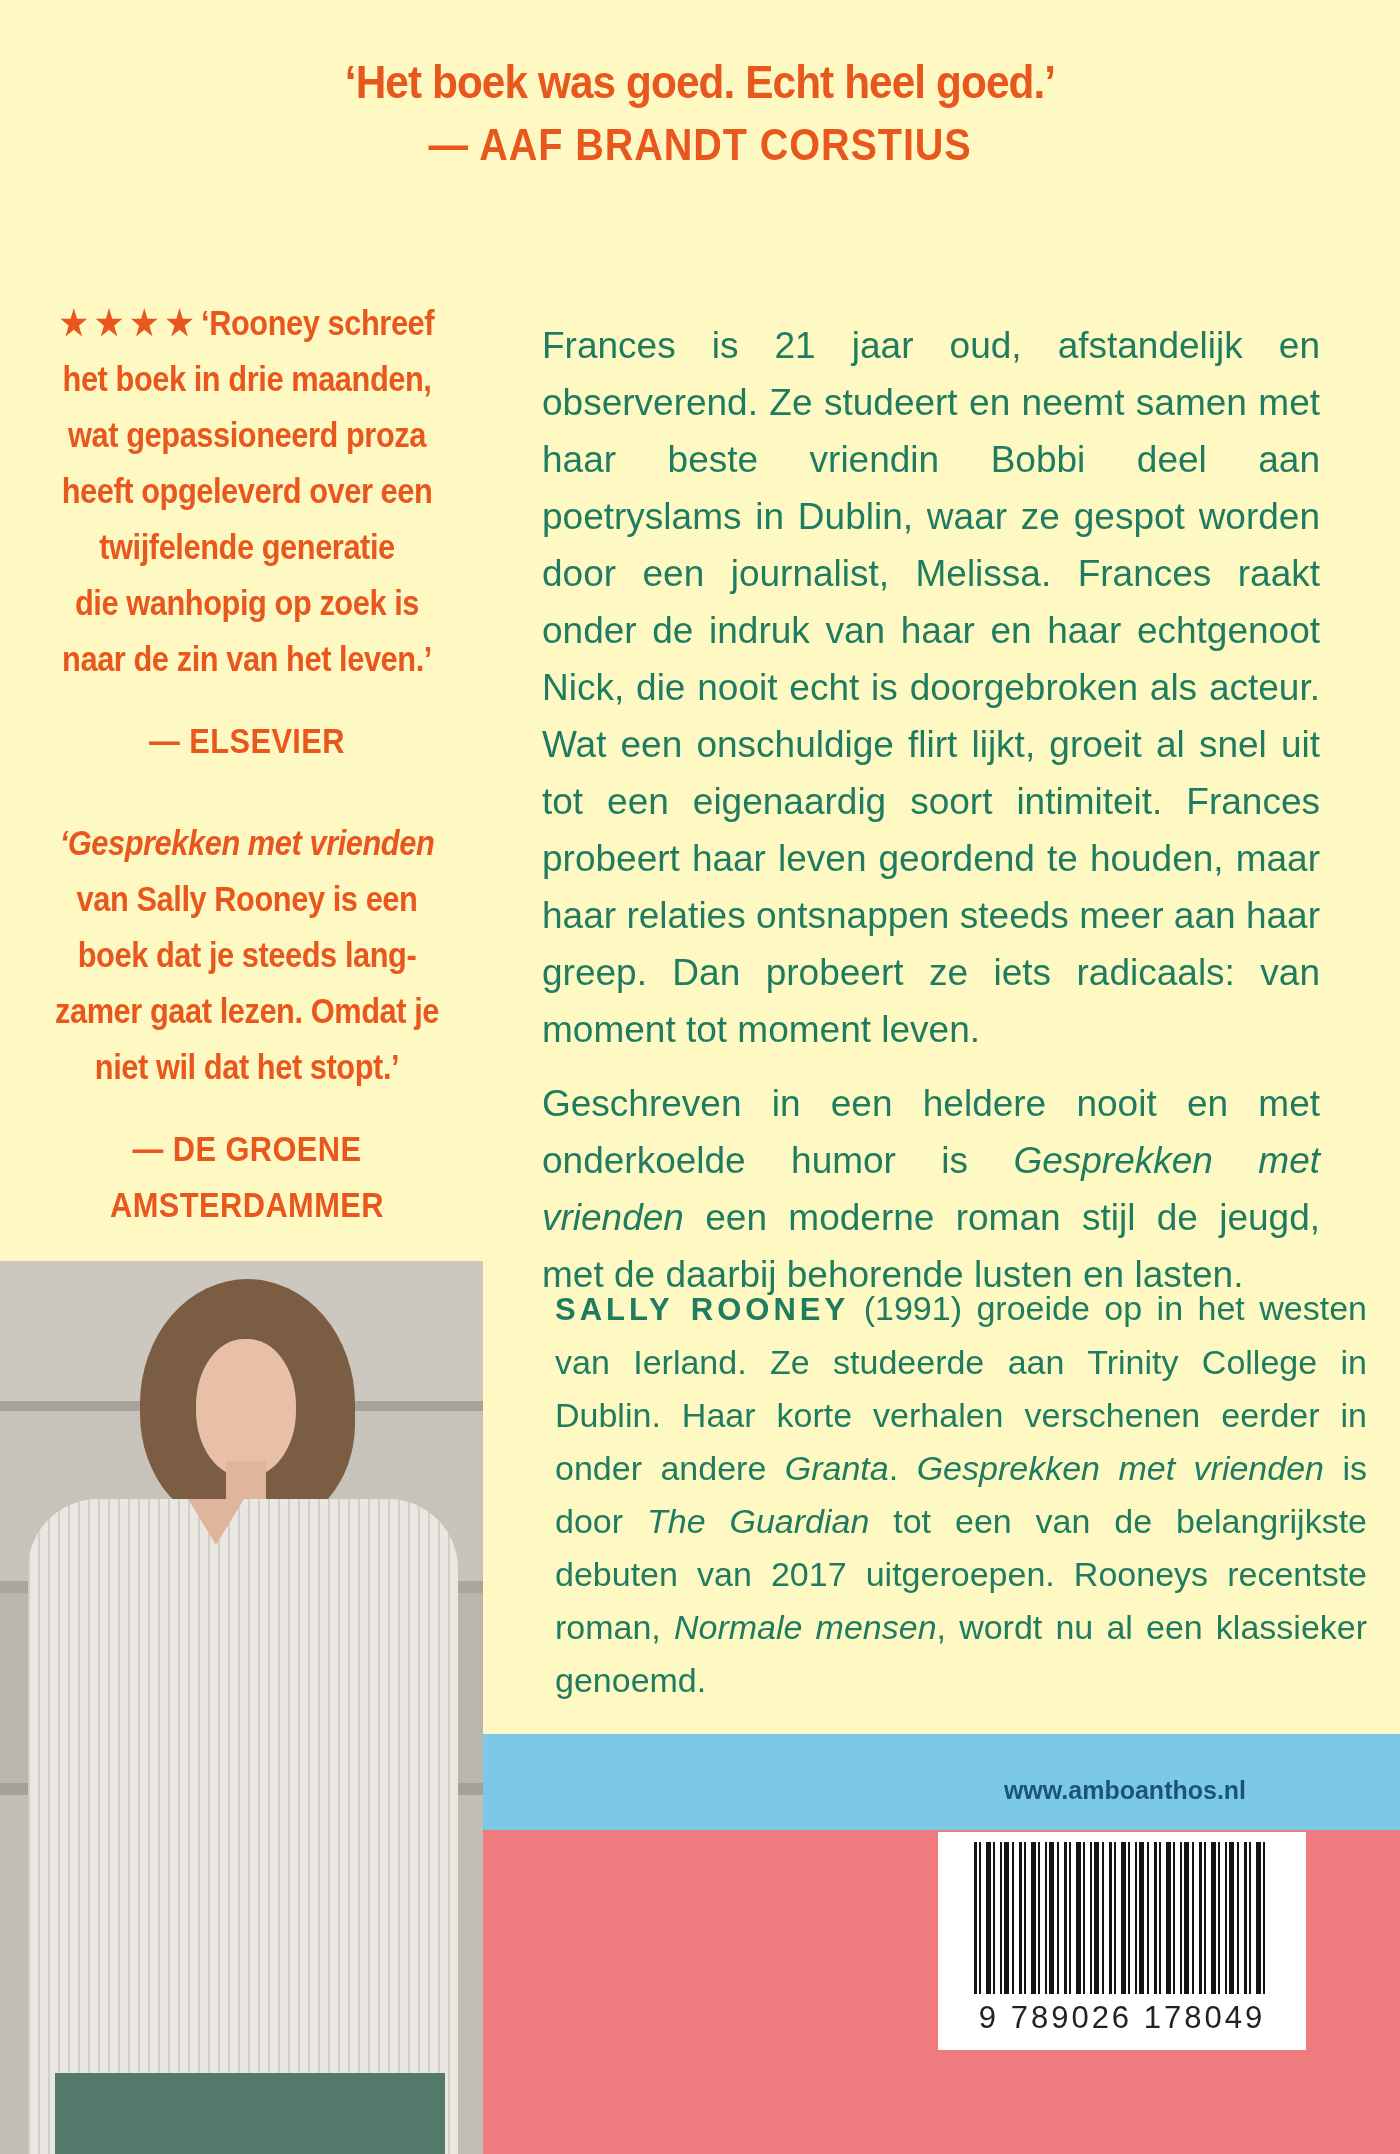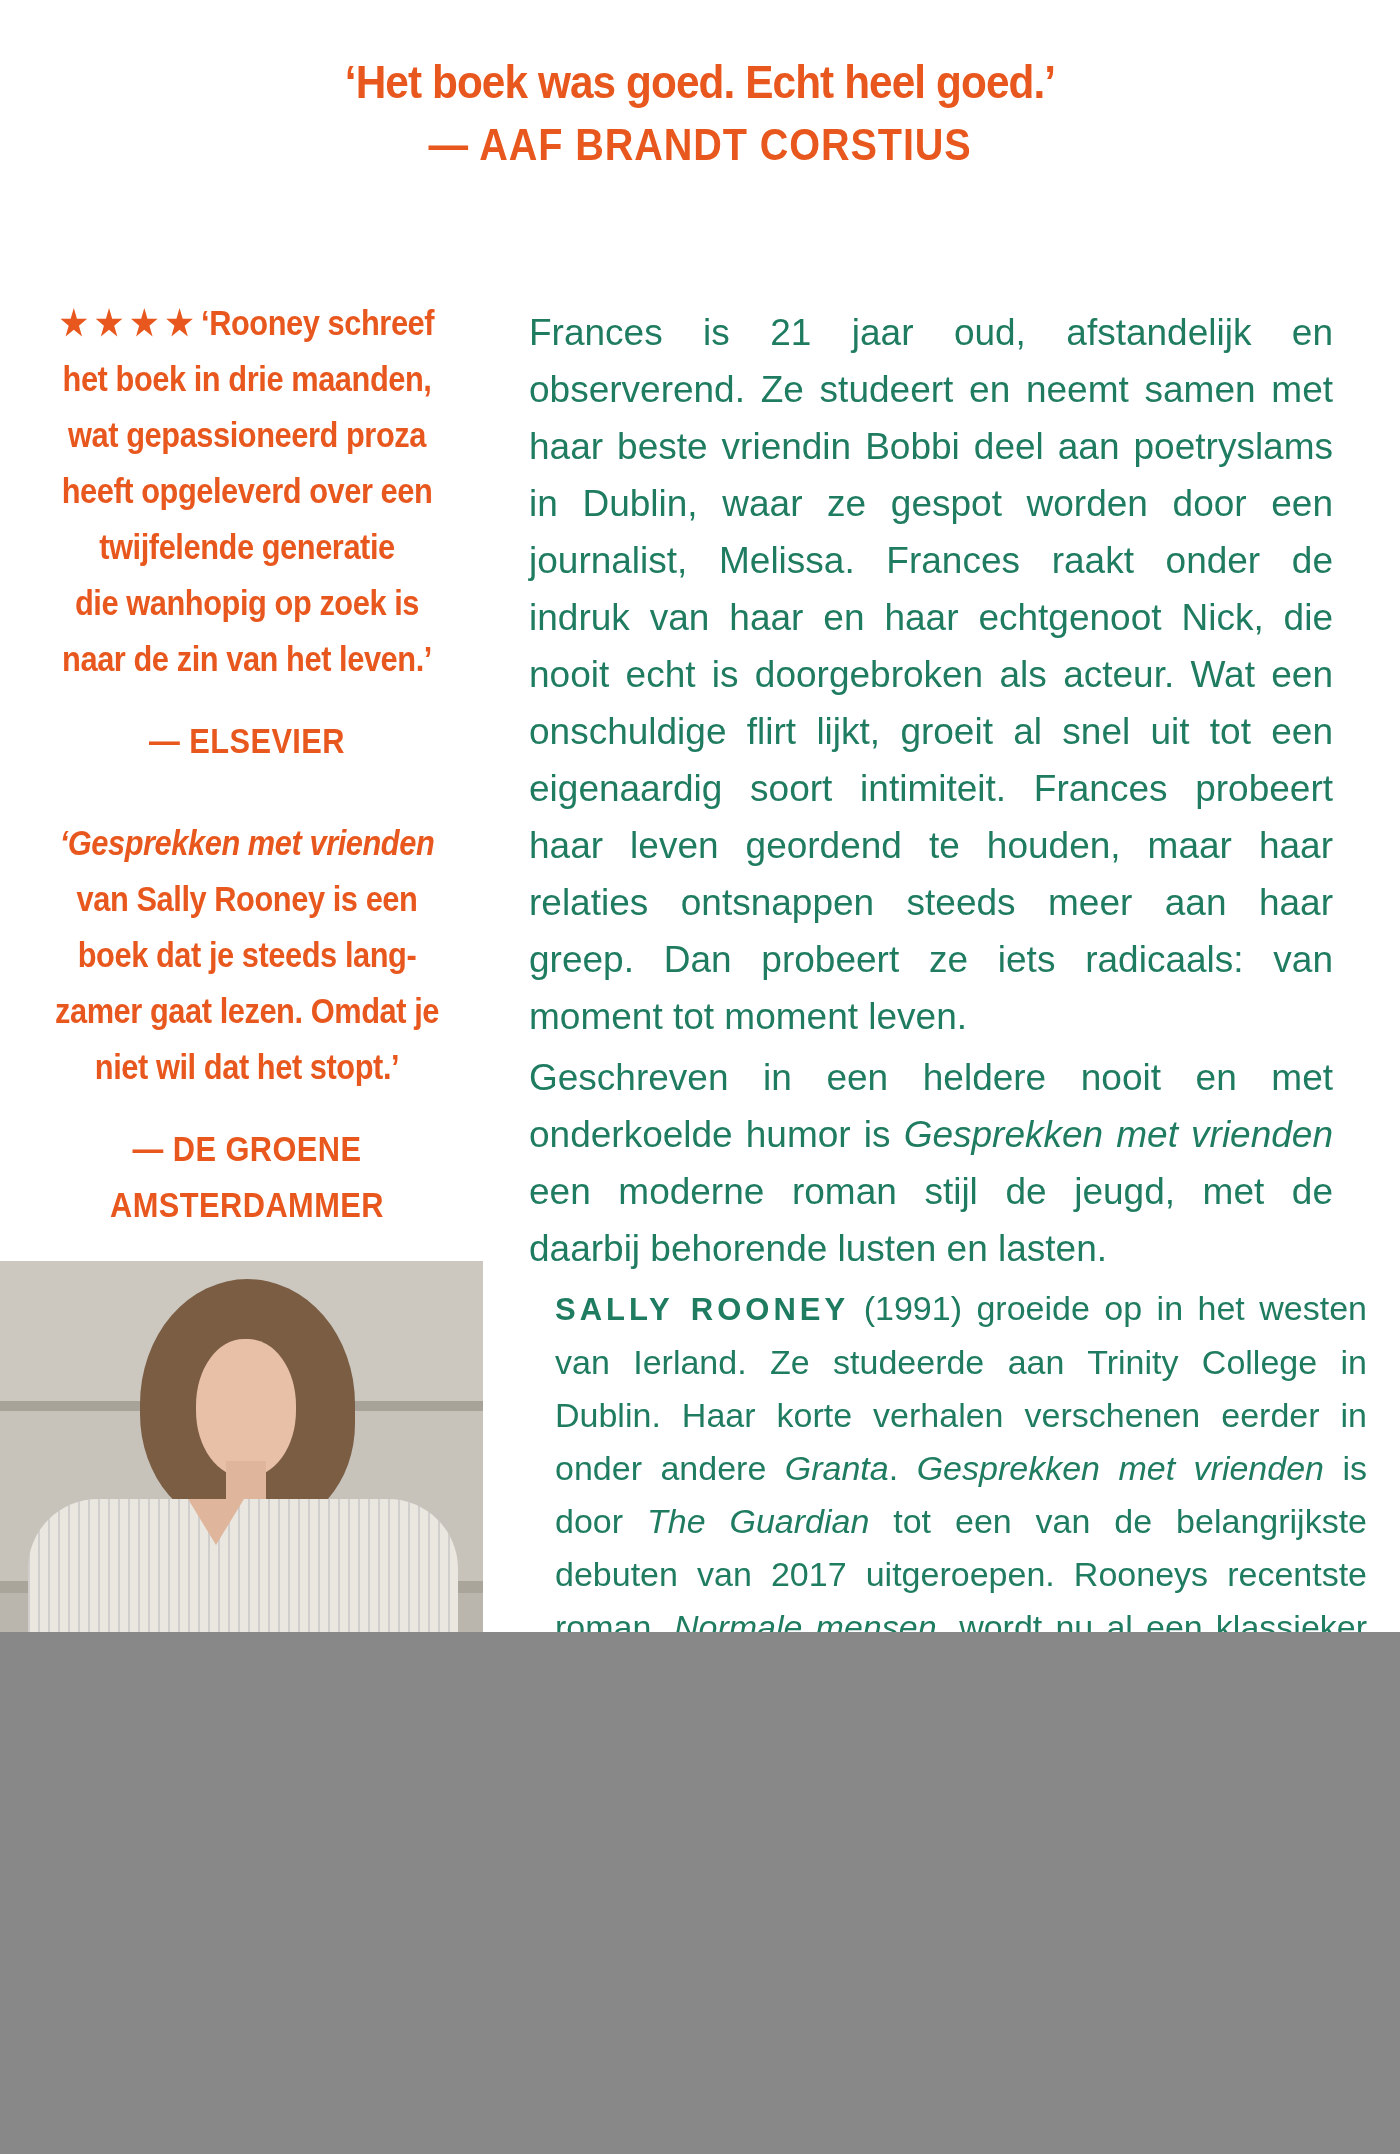--- a/index.html
+++ b/index.html
@@ -4,8 +4,8 @@
 <style>
   html,body { margin:0; padding:0; background:#888; }
   .cover {
-    position:relative; width:1400px; height:1632px;
-    background:#ffffff; overflow:hidden;
+    position:relative; width:1400px; height:2154px;
+    background:#fef9c3; overflow:hidden;
     font-family:"Liberation Sans", sans-serif;
   }
   

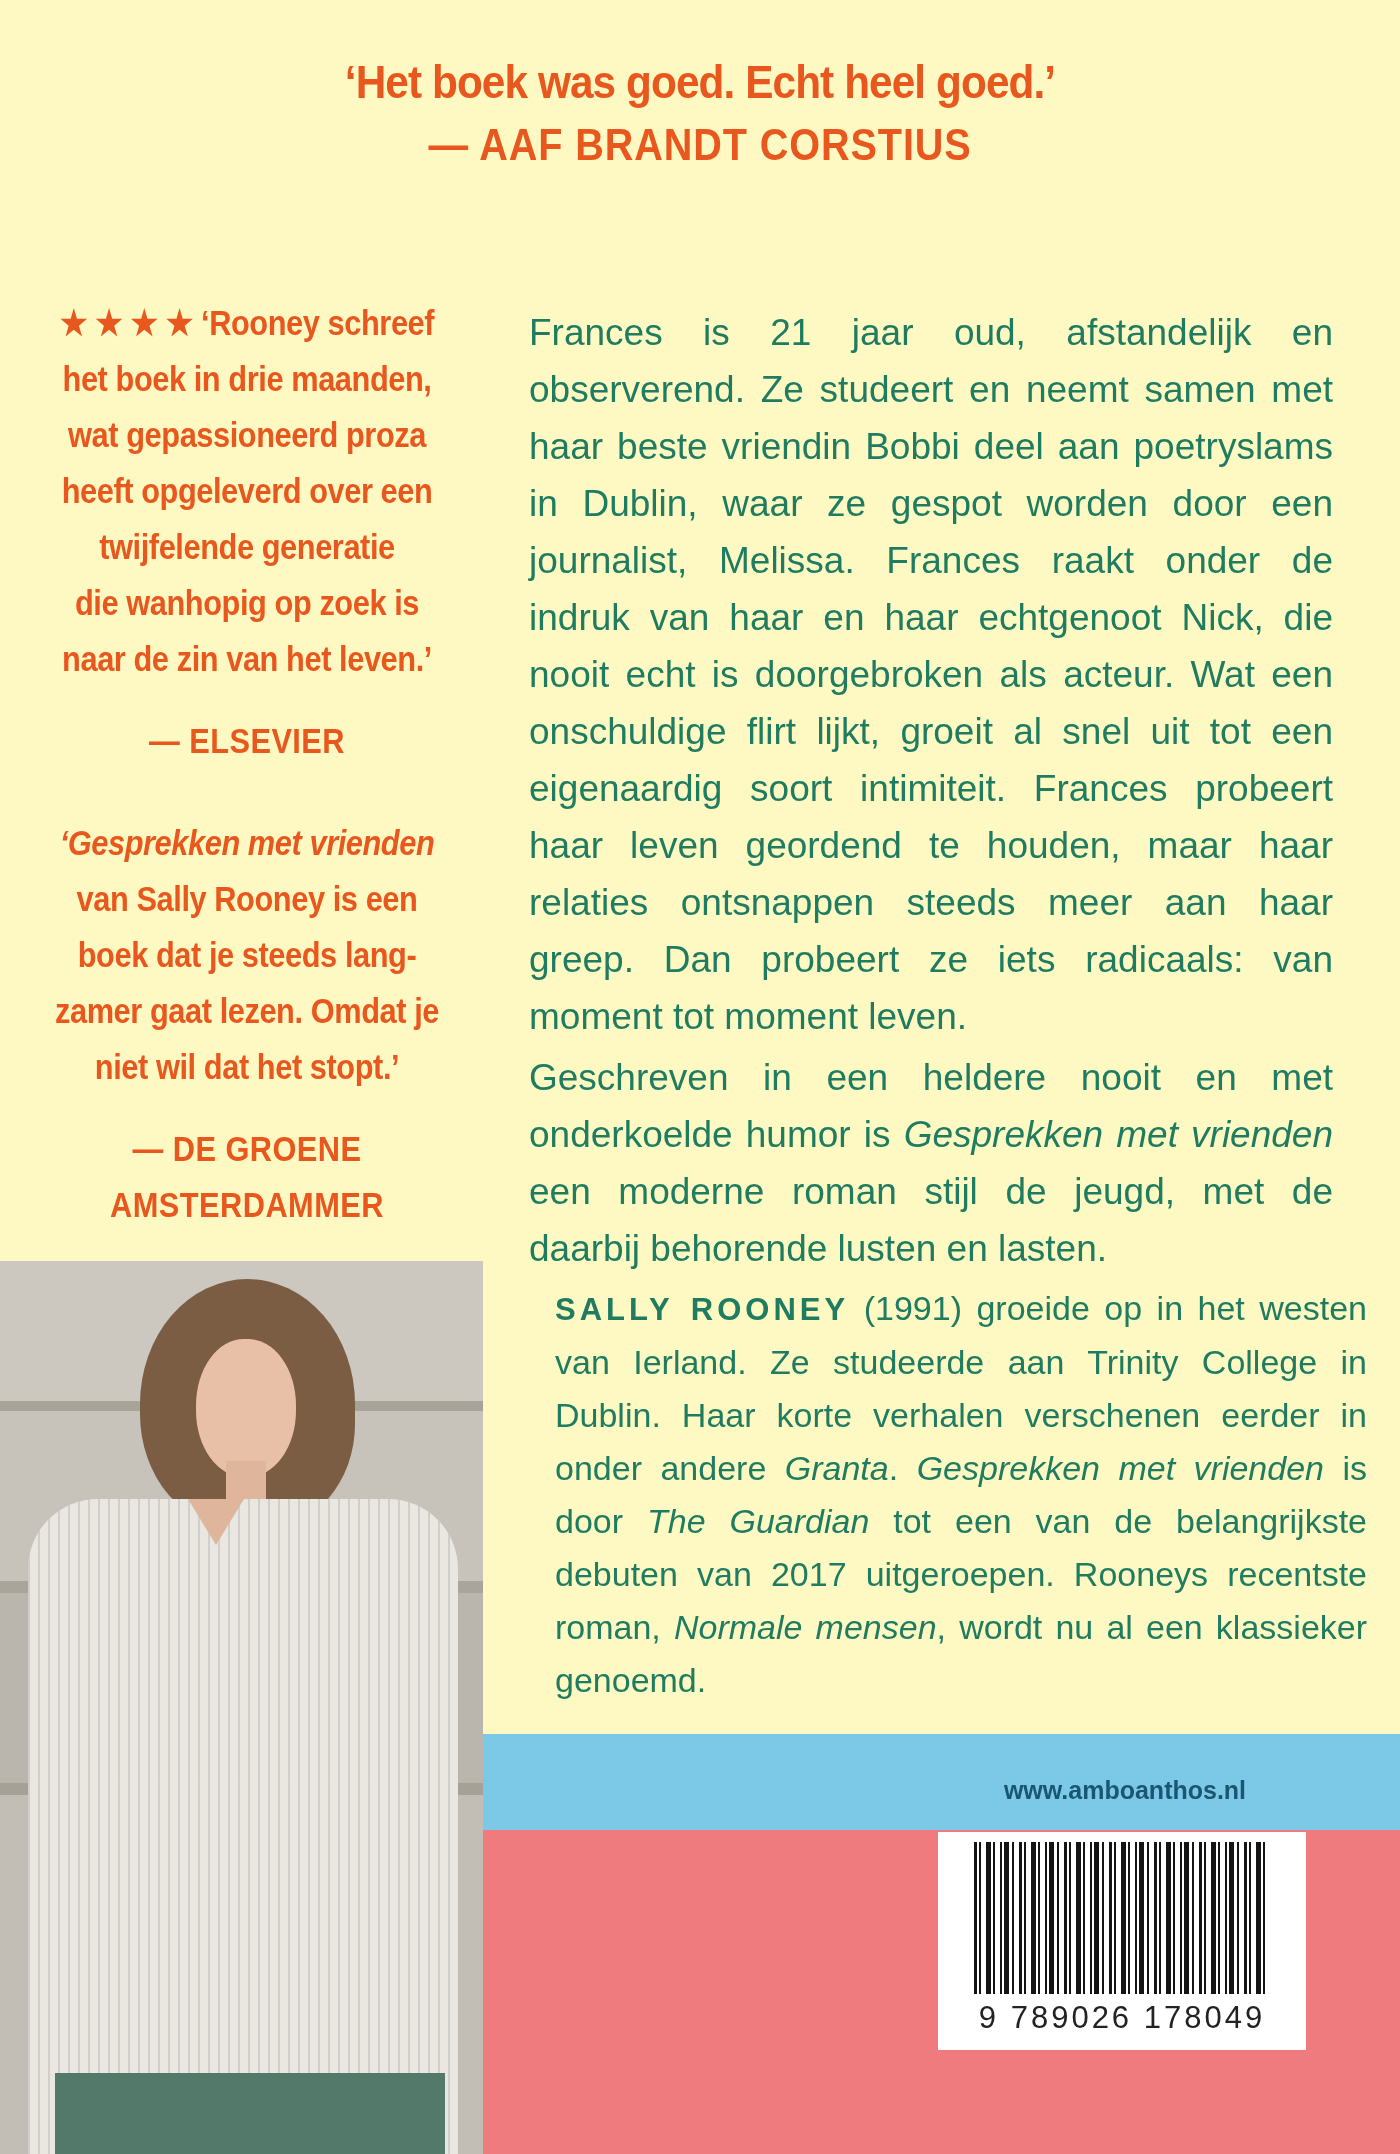--- a/index.html
+++ b/index.html
@@ -31,7 +31,7 @@
     color:#1F7C60; text-align:justify;
   }
   .synopsis { font-size:37px; line-height:57px; font-weight:500; }
-  .synopsis p { margin:4px; }
+  .synopsis p { margin:17px; }
   .bio {
     position:absolute; left:525px; top:1282px; width:812px;
     color:#1F7C60; text-align:justify; font-size:34px; line-height:53px;margin-left:30px;

